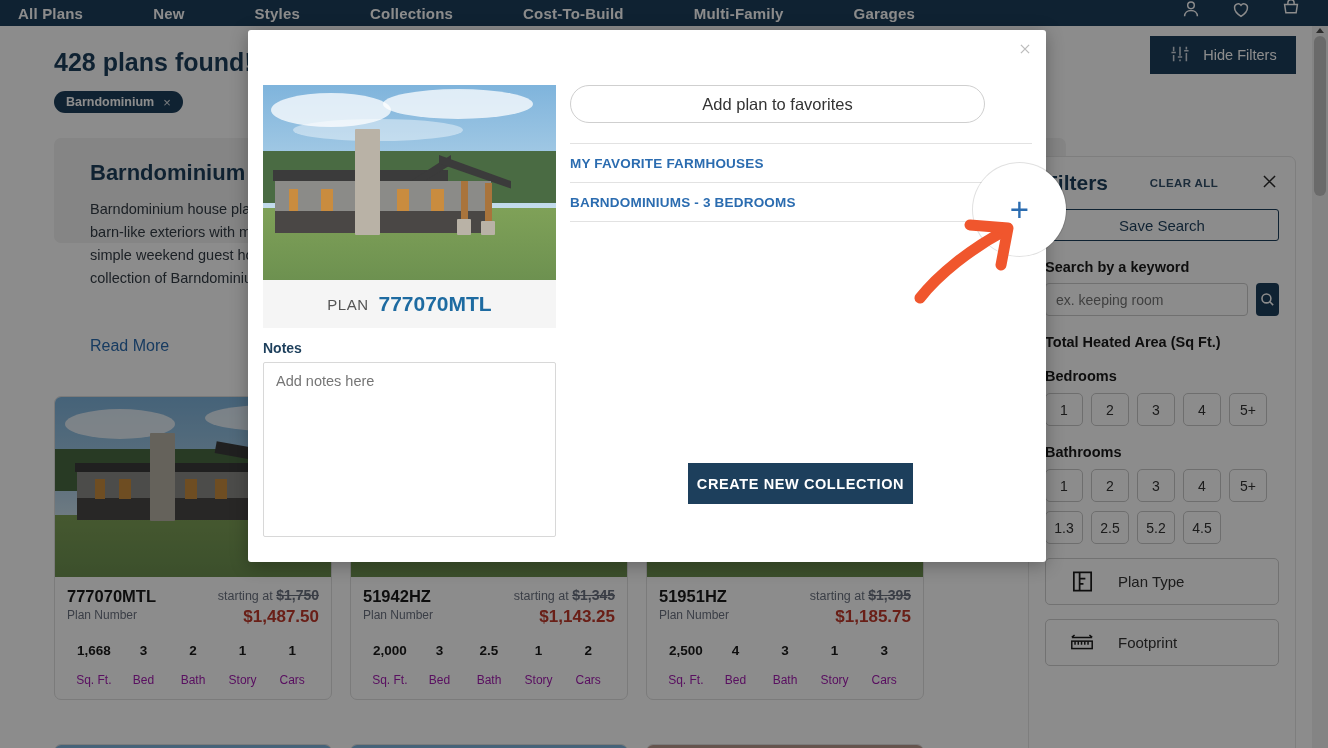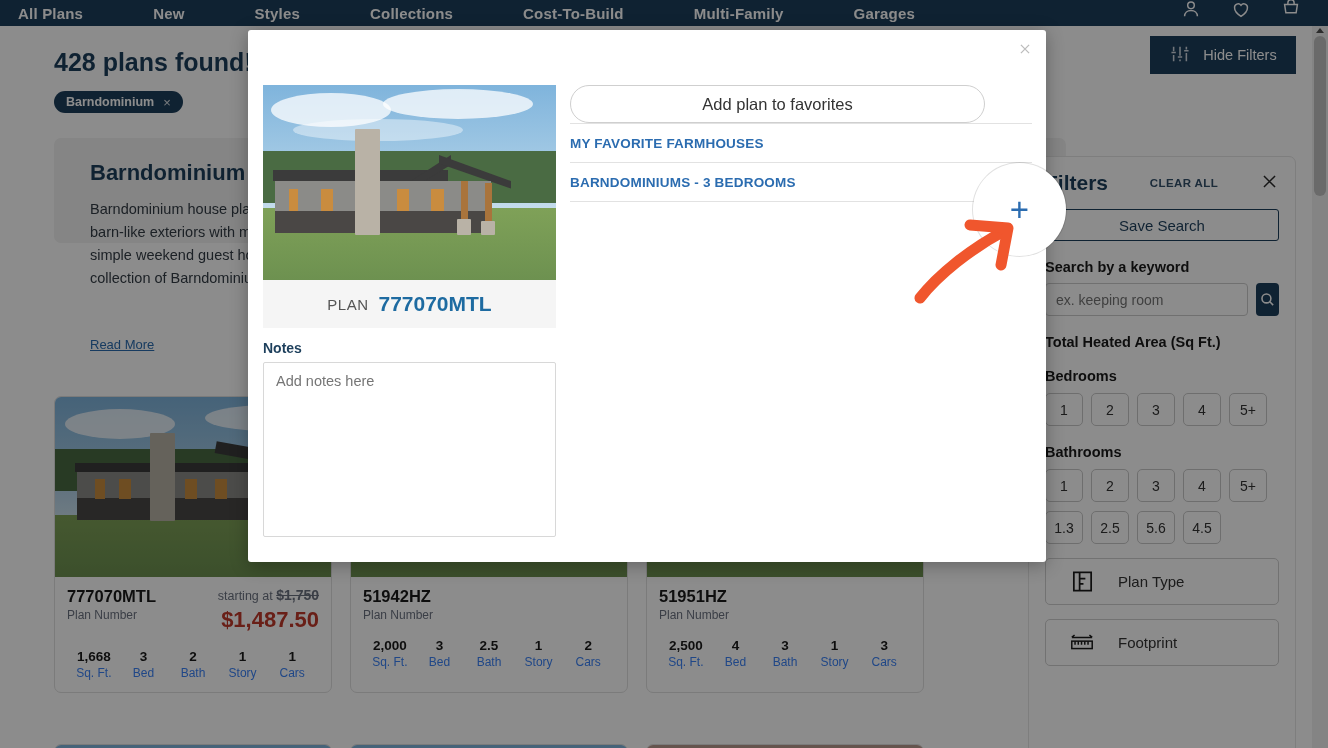--- a/index.html
+++ b/index.html
@@ -162,7 +162,7 @@
     display:flex; align-items:center; justify-content:center;
     font-size:16.5px; color:#333; cursor:pointer; background:#fff;
   }
-  .fav-list { width:462px; border-top:1px solid #e2e2e2; }
+  .fav-list { margin-top:20px; width:462px; border-top:1px solid #e2e2e2; }
   .fav-item {
     height:39px; display:flex; align-items:center; border-bottom:1px solid #e2e2e2;
     font-size:13.5px; font-weight:700; color:#2b6cb0; letter-spacing:.2px; cursor:pointer;

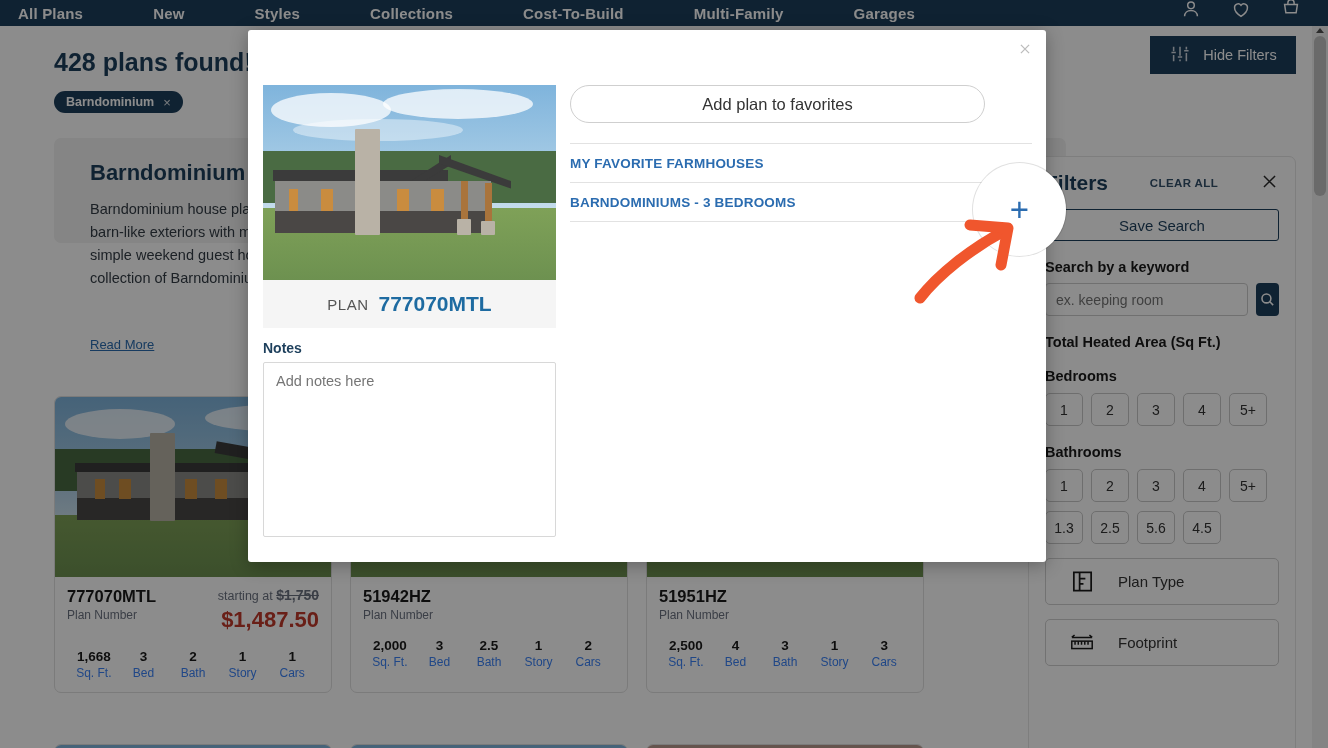--- a/index.html
+++ b/index.html
@@ -59,7 +59,7 @@
     font-size:14.5px; line-height:23px; color:#333c45;
   }
   .blurb .readmore {
-    position:absolute; left:36px; top:199px; font-size:13px; color:#2b6cb0; cursor:pointer;text-decoration:underline;
+    position:absolute; left:36px; top:199px; font-size:16px; color:#2b6cb0; cursor:pointer;
   }
 
   

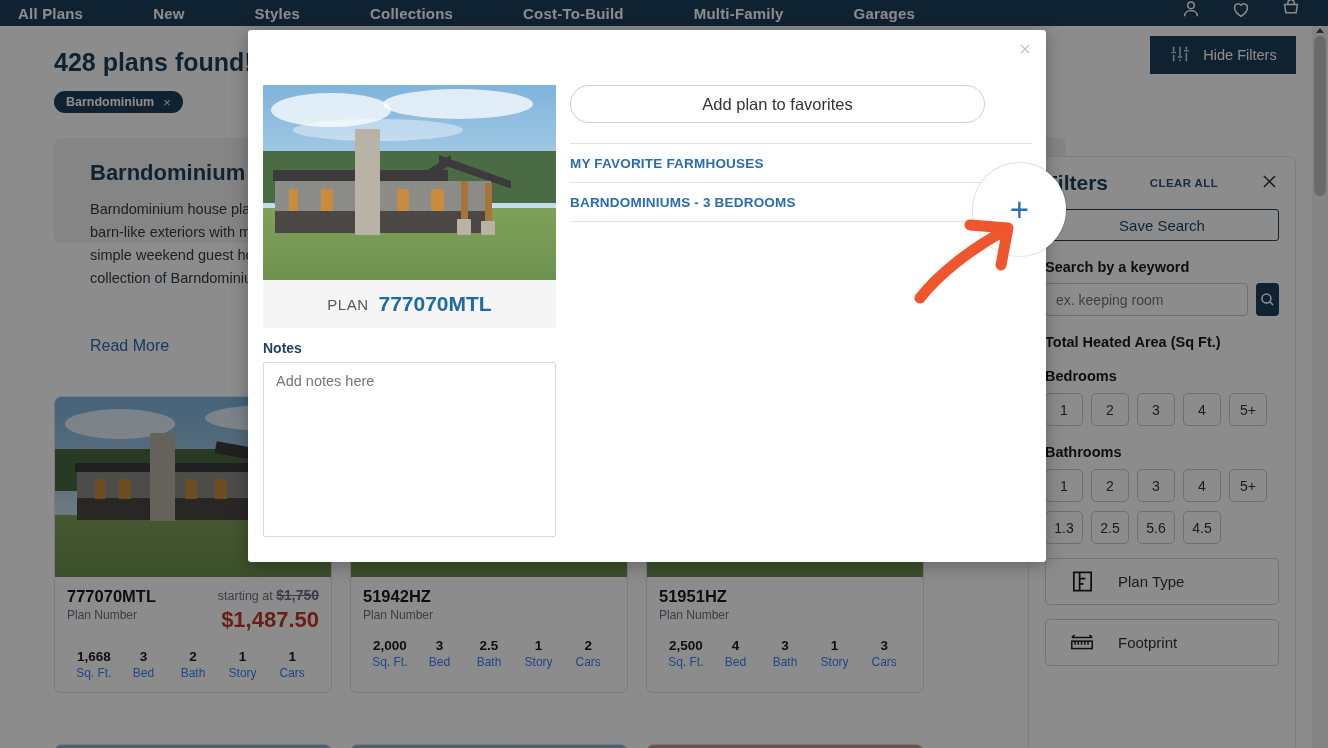--- a/index.html
+++ b/index.html
@@ -572,6 +572,7 @@
       </div>
     </div>
 
+    <div class="create-btn">CREATE NEW COLLECTION</div>
   </div>
 
   <div id="spotlight">

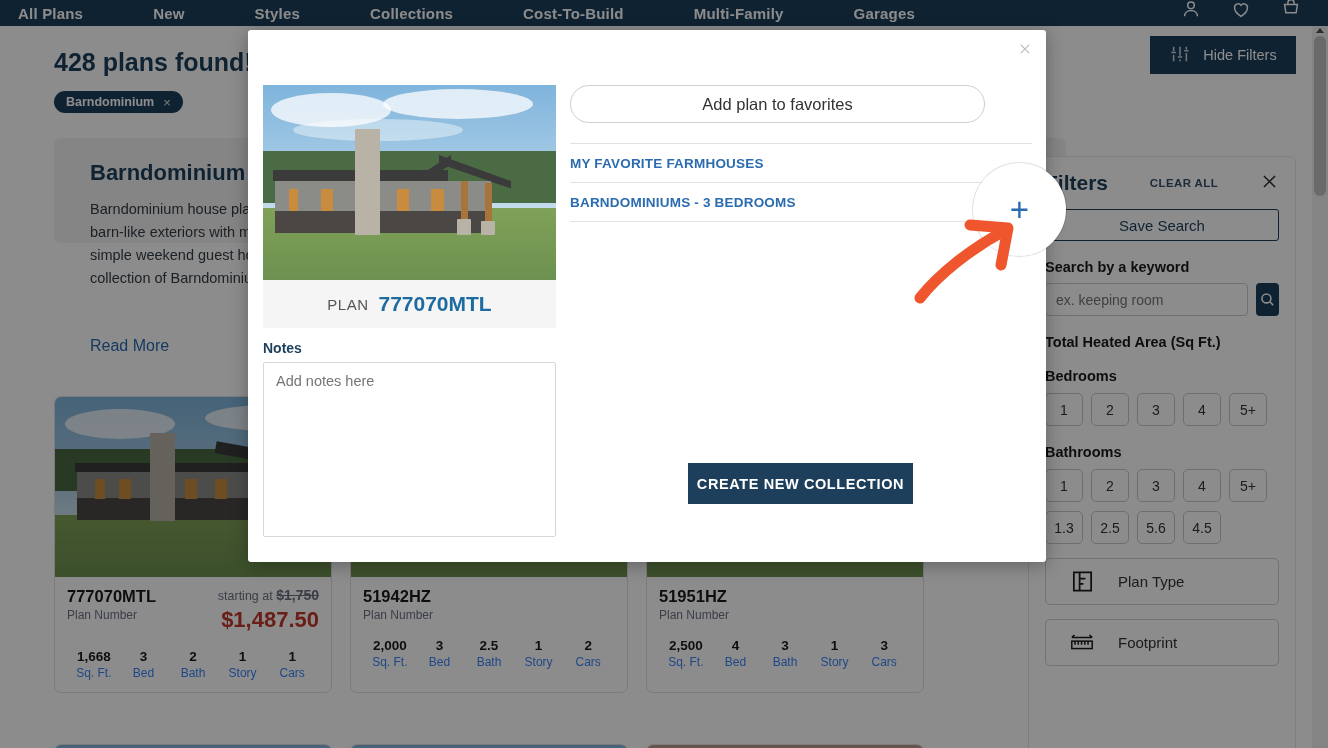--- a/index.html
+++ b/index.html
@@ -490,7 +490,7 @@
         <div class="pill-row">
           <div class="pill">1.3</div>
           <div class="pill">2.5</div>
-          <div class="pill">5.6</div>
+          <div class="pill">5.2</div>
           <div class="pill">4.5</div>
         </div>
 

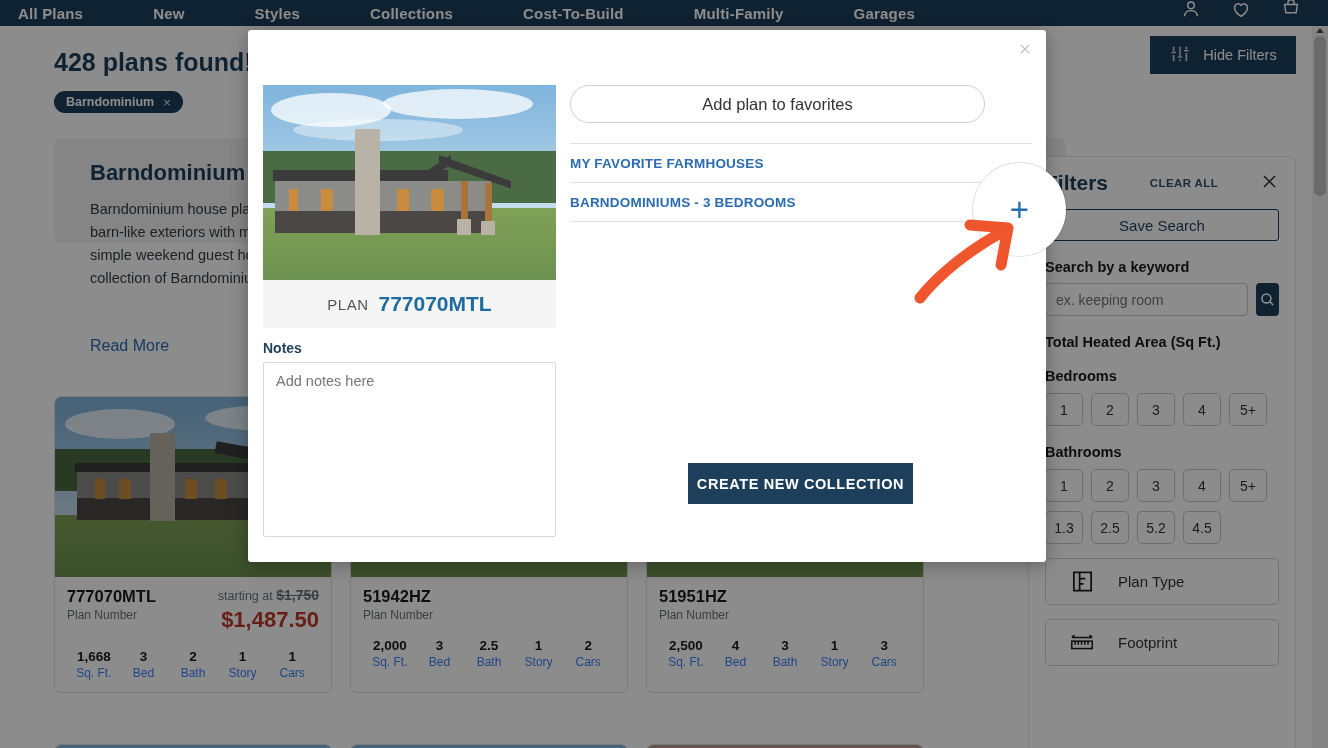--- a/index.html
+++ b/index.html
@@ -342,6 +342,13 @@
               <div>
                 <div class="plan-num">51942HZ</div>
                 <div class="plan-num-lbl">Plan Number</div>
+              </div>
+              <div class="price-wrap">
+                <div class="start-at">
+                  <span>starting at</span>
+                  <s>$1,345</s>
+                </div>
+                <div class="price-now">$1,143.25</div>
               </div>
             </div>
             <div class="specs">

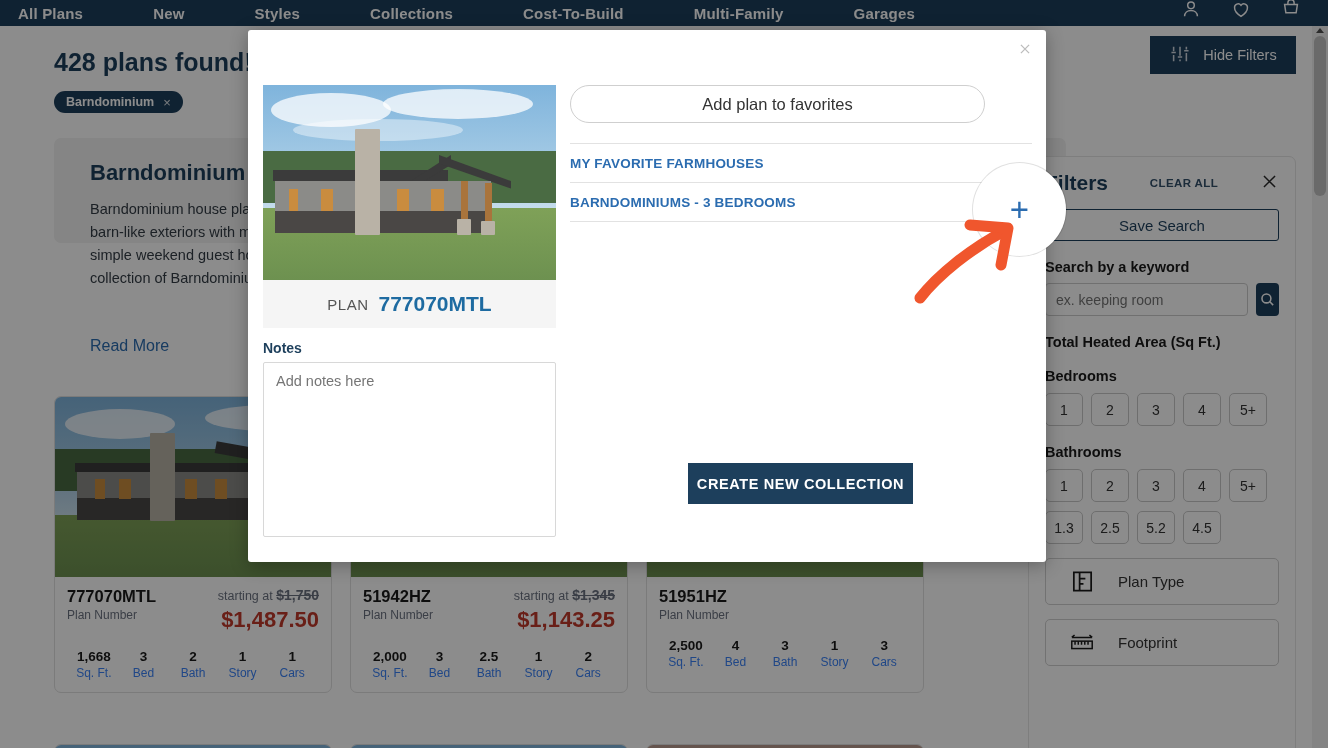--- a/index.html
+++ b/index.html
@@ -396,6 +396,13 @@
               <div>
                 <div class="plan-num">51951HZ</div>
                 <div class="plan-num-lbl">Plan Number</div>
+              </div>
+              <div class="price-wrap">
+                <div class="start-at">
+                  <span>starting at</span>
+                  <s>$1,395</s>
+                </div>
+                <div class="price-now">$1,185.75</div>
               </div>
             </div>
             <div class="specs">

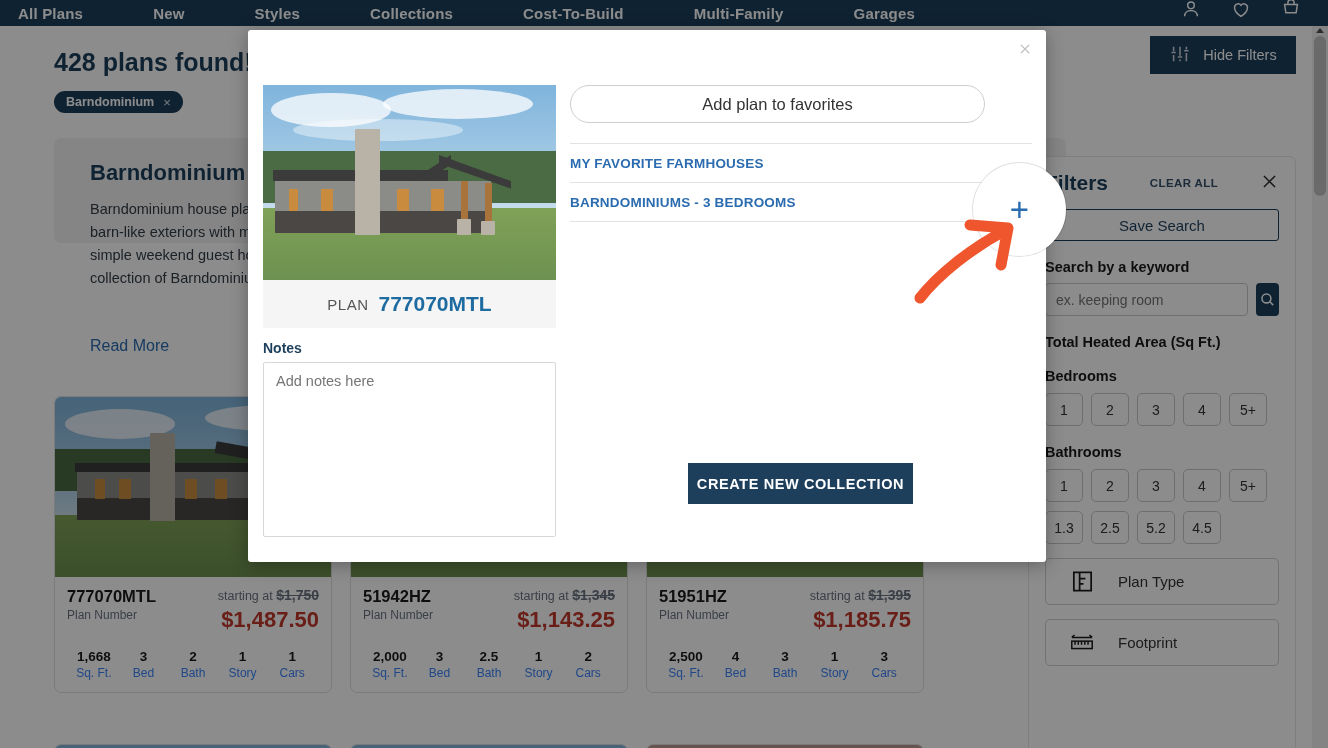--- a/index.html
+++ b/index.html
@@ -73,7 +73,7 @@
   .price-wrap { text-align:right; }
   .start-at { font-size:12.5px; color:#6b7280; }
   .start-at s { color:#6b7280; font-size:14px; font-weight:700; }
-  .price-now { font-size:22px; font-weight:700; color:#c0392b; margin-top:4px; }
+  .price-now { font-size:17px; font-weight:700; color:#c0392b; margin-top:4px; }
   .specs { display:flex; justify-content:center; margin-top:16px; padding:0 2px; }
   .spec { text-align:center; flex:1; }
   .spec .v { font-size:13.5px; font-weight:700; color:#1a1a1a; }

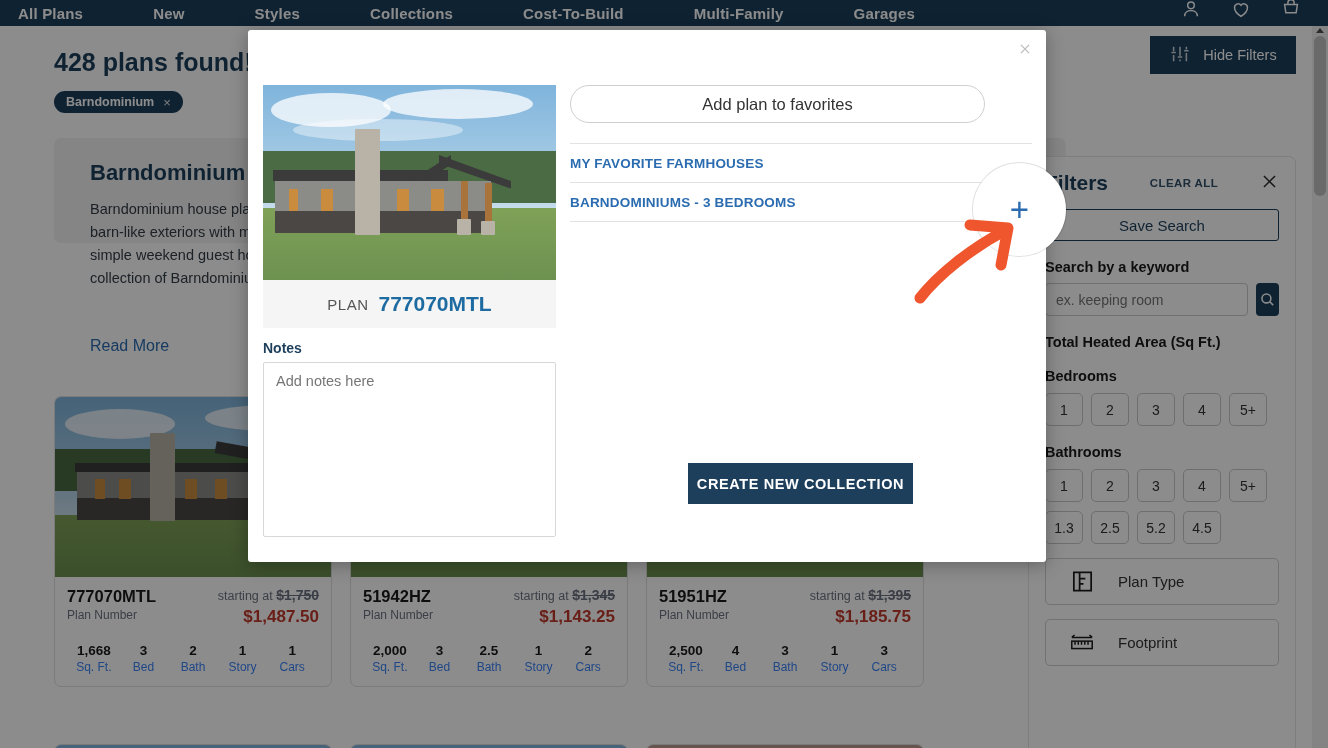--- a/index.html
+++ b/index.html
@@ -77,7 +77,7 @@
   .specs { display:flex; justify-content:center; margin-top:16px; padding:0 2px; }
   .spec { text-align:center; flex:1; }
   .spec .v { font-size:13.5px; font-weight:700; color:#1a1a1a; }
-  .spec .l { font-size:12px; color:#3b82f6; margin-top:2px; }
+  .spec .l { font-size:12px; color:#a21caf; margin-top:15px; }
 
   .cards2 { position:absolute; left:54px; top:718px; display:flex; gap:18px; }
   .card2 { width:278px; height:80px; border:1px solid #e0e0e0; border-radius:7px; overflow:hidden; position:relative; }

